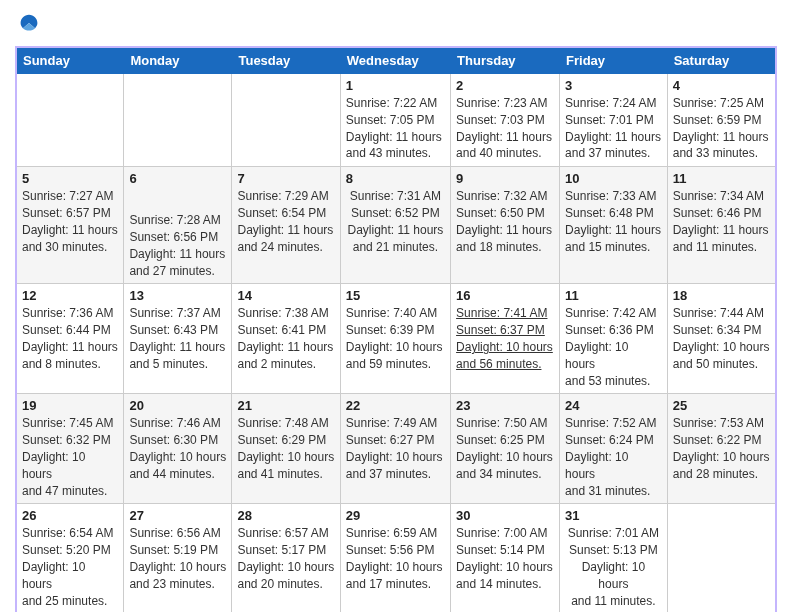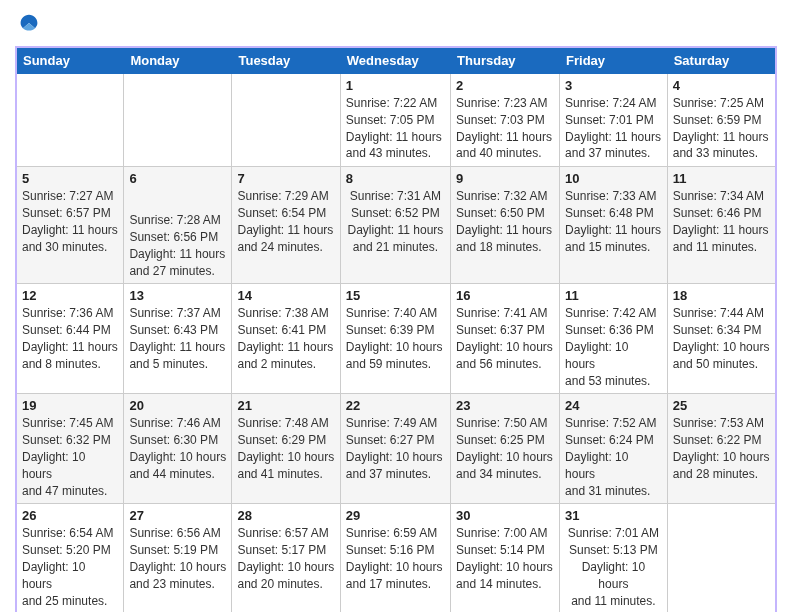--- a/index.html
+++ b/index.html
@@ -246,7 +246,7 @@
         </td>
         <td>
           <div class="day-number">16</div>
-          <div class="day-info" style="white-space: pre-line;">Sunrise: 7:41 AM
+          <div class="day-info" style="white-space: pre-line; text-decoration: underline;">Sunrise: 7:41 AM
 Sunset: 6:37 PM
 Daylight: 10 hours
 and 56 minutes.</div>

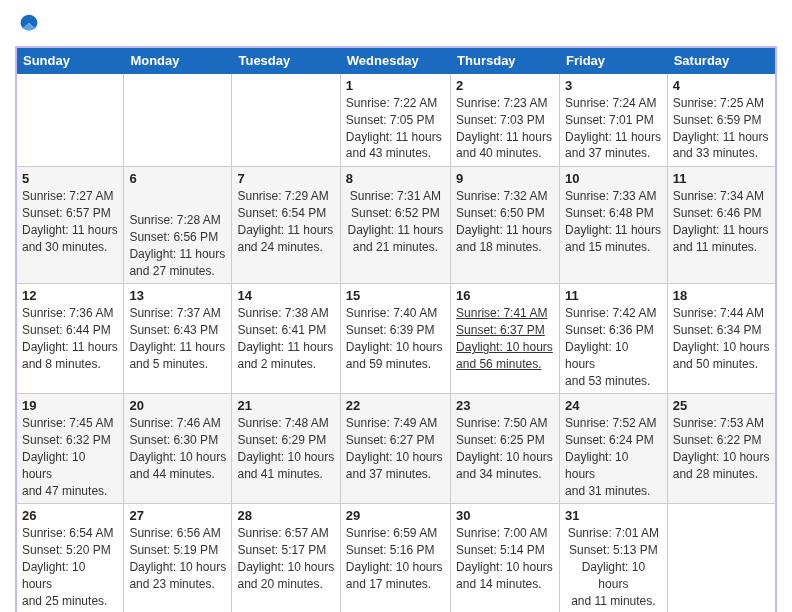--- a/index.html
+++ b/index.html
@@ -342,7 +342,7 @@
         <td>
           <div class="day-number">29</div>
           <div class="day-info" style="white-space: pre-line;">Sunrise: 6:59 AM
-Sunset: 5:16 PM
+Sunset: 5:56 PM
 Daylight: 10 hours
 and 17 minutes.</div>
         </td>

